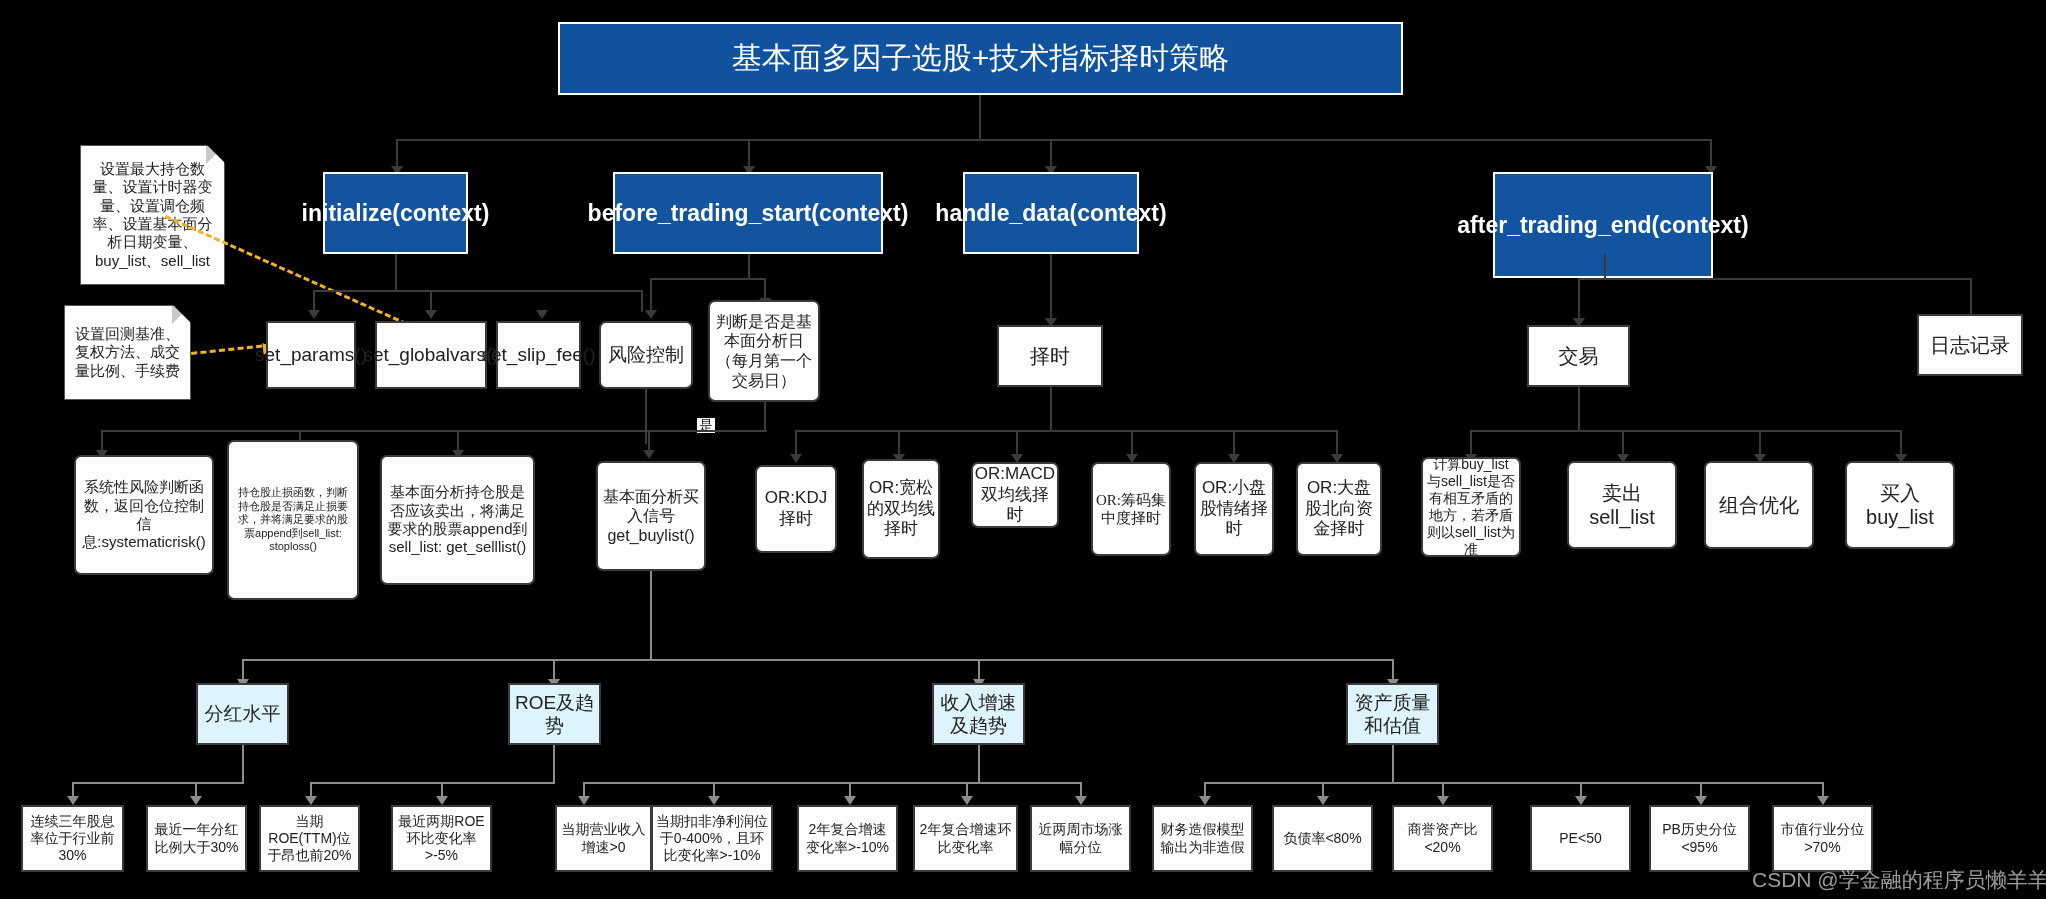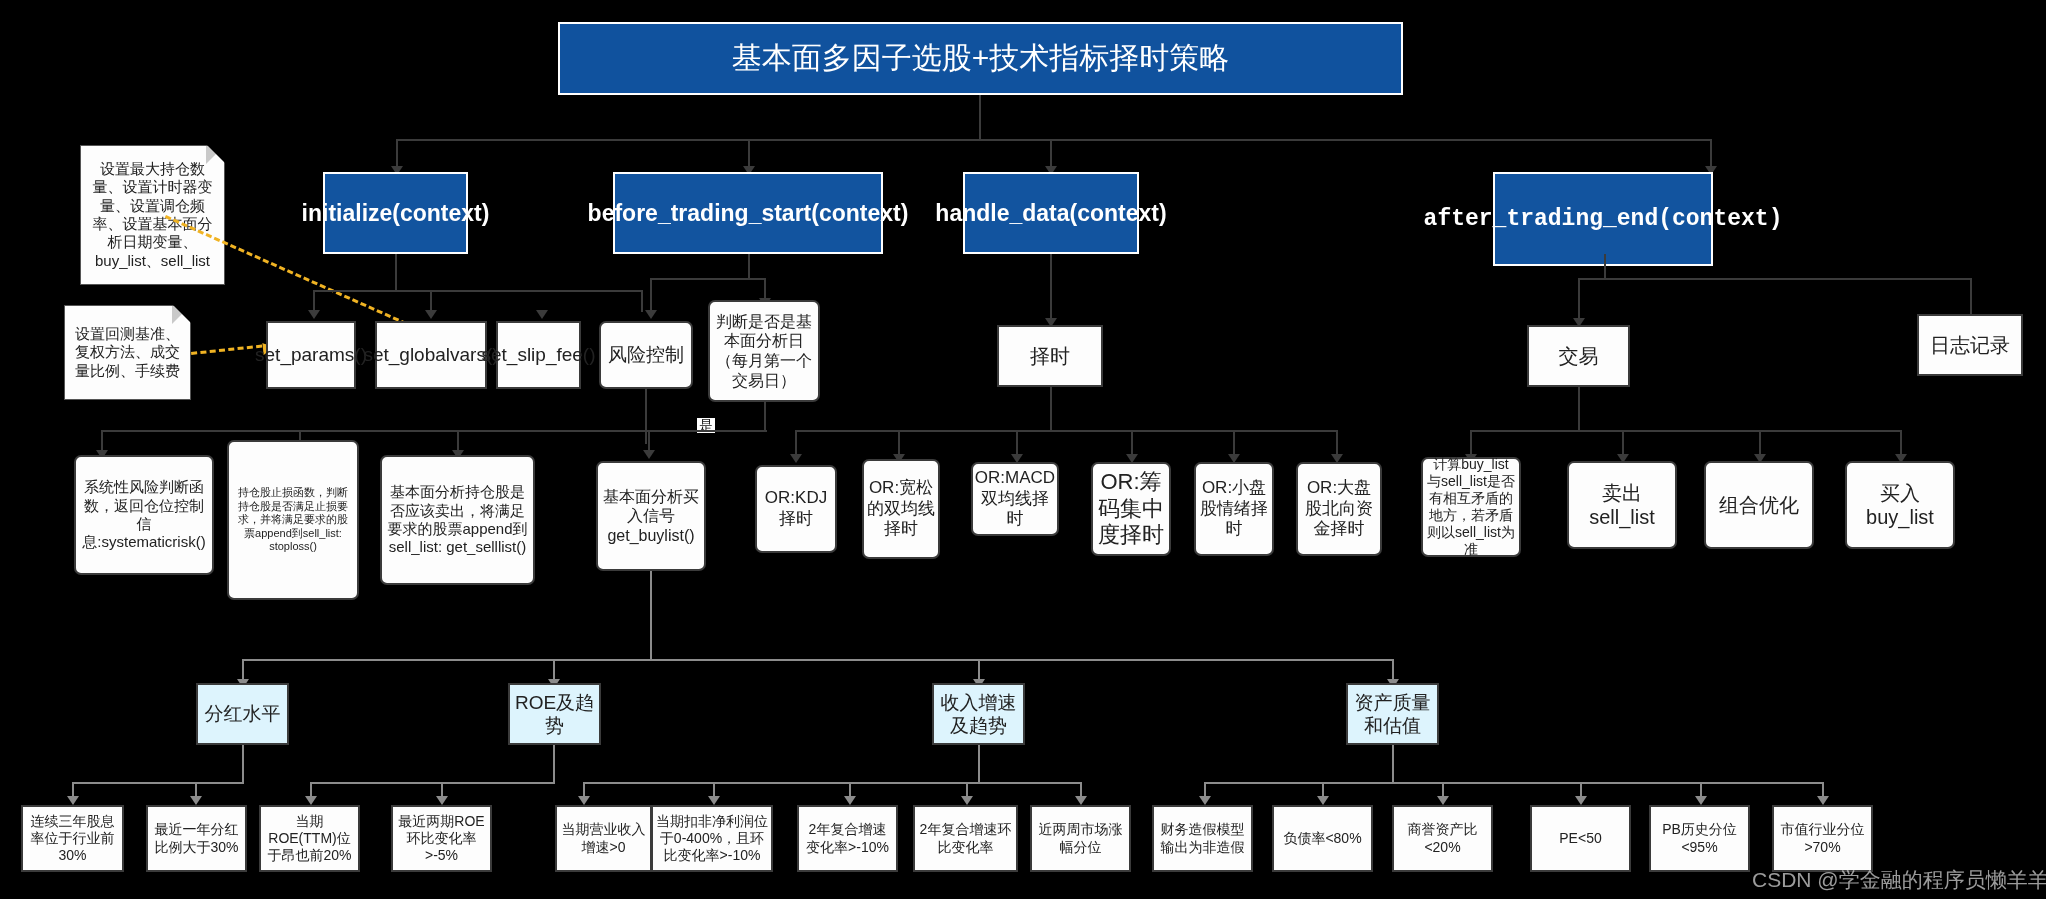--- a/index.html
+++ b/index.html
@@ -65,7 +65,7 @@
   <div class="node blue" style="left:963px;top:172px;width:176px;height:82px;font-size:23px;">
     <span>handle_data(context)</span>
   </div>
-  <div class="node blue" style="left:1493px;top:172px;width:220px;height:94px;font-size:23px;font-family:Liberation Mono, monospace;">
+  <div class="node blue" style="left:1493px;top:172px;width:220px;height:106px;font-size:23px;">
     <span>after_trading_end(context)</span>
   </div>
 

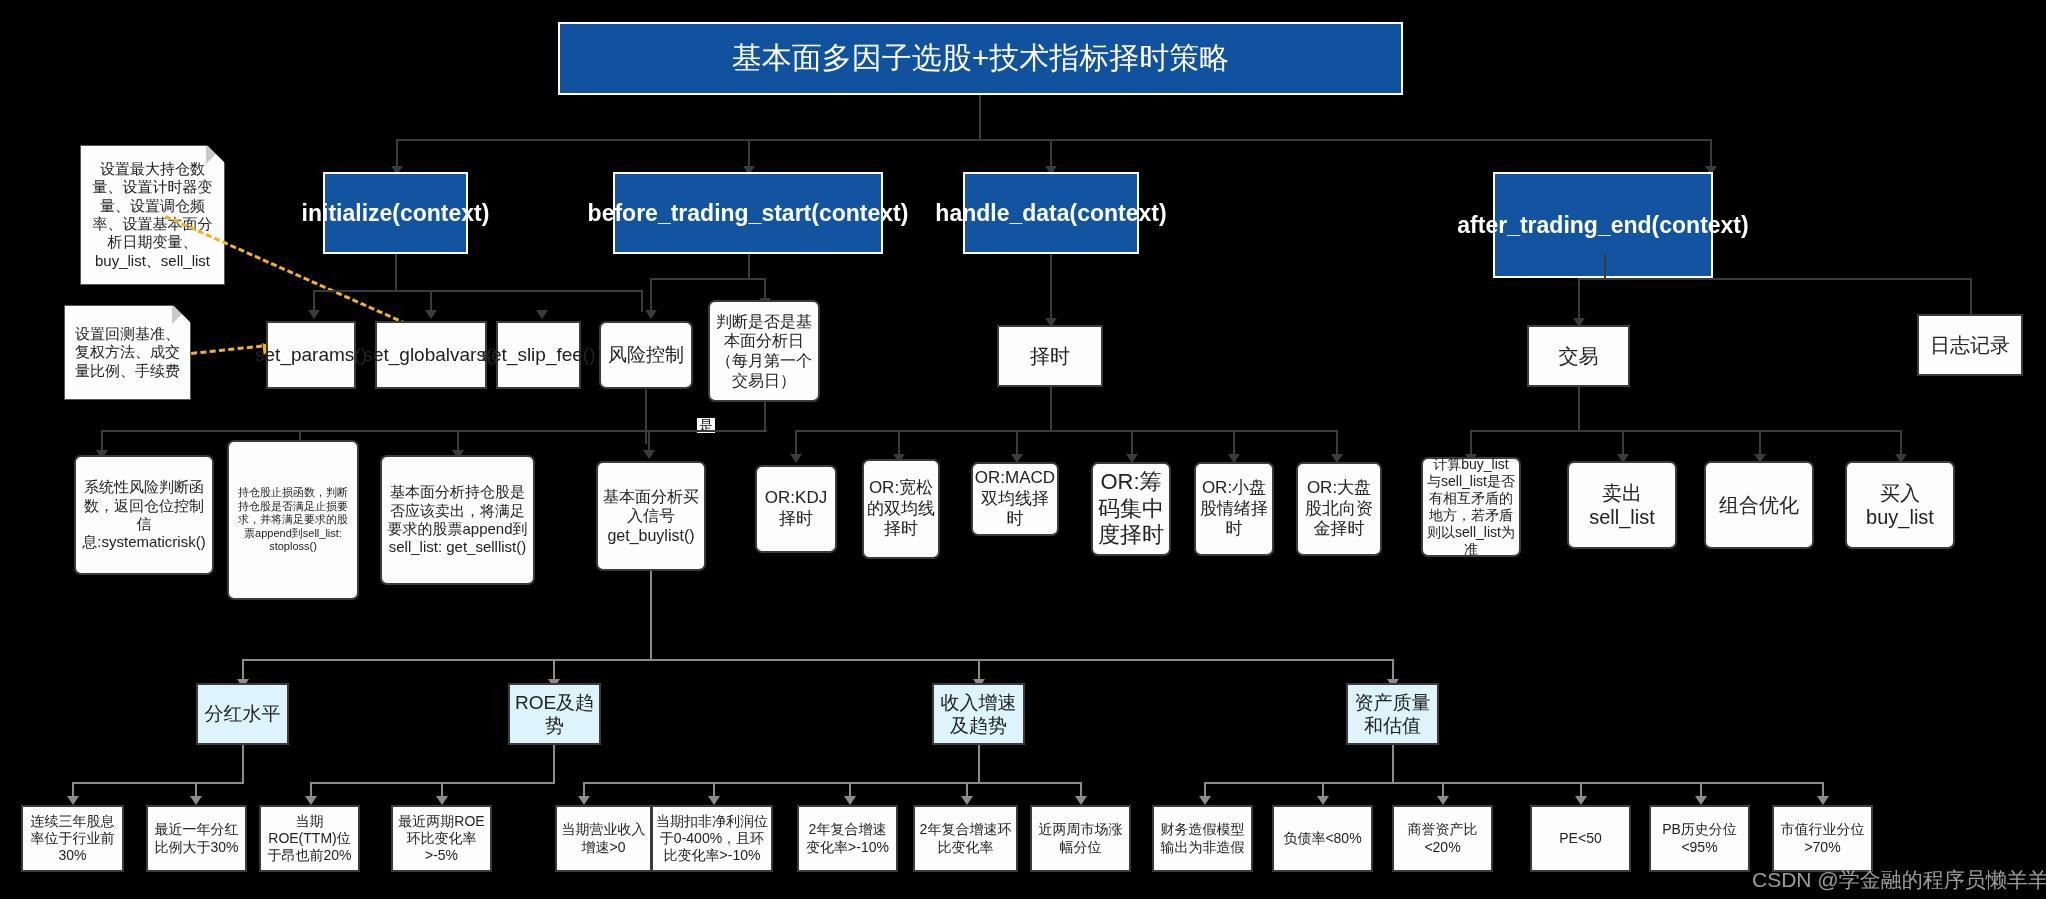--- a/index.html
+++ b/index.html
@@ -197,7 +197,7 @@
   <div class="node white-r" style="left:862px;top:459px;width:78px;height:100px;font-size:17px;padding:2px 3px;">
     <span>OR:宽松的双均线择时</span>
   </div>
-  <div class="node white-r" style="left:971px;top:462px;width:88px;height:74px;font-size:17px;padding:2px 3px;">
+  <div class="node white-r" style="left:971px;top:462px;width:88px;height:66px;font-size:17px;padding:2px 3px;">
     <span>OR:MACD双均线择时</span>
   </div>
   <div class="node white-r" style="left:1091px;top:462px;width:80px;height:94px;font-size:22px;padding:2px 3px;">

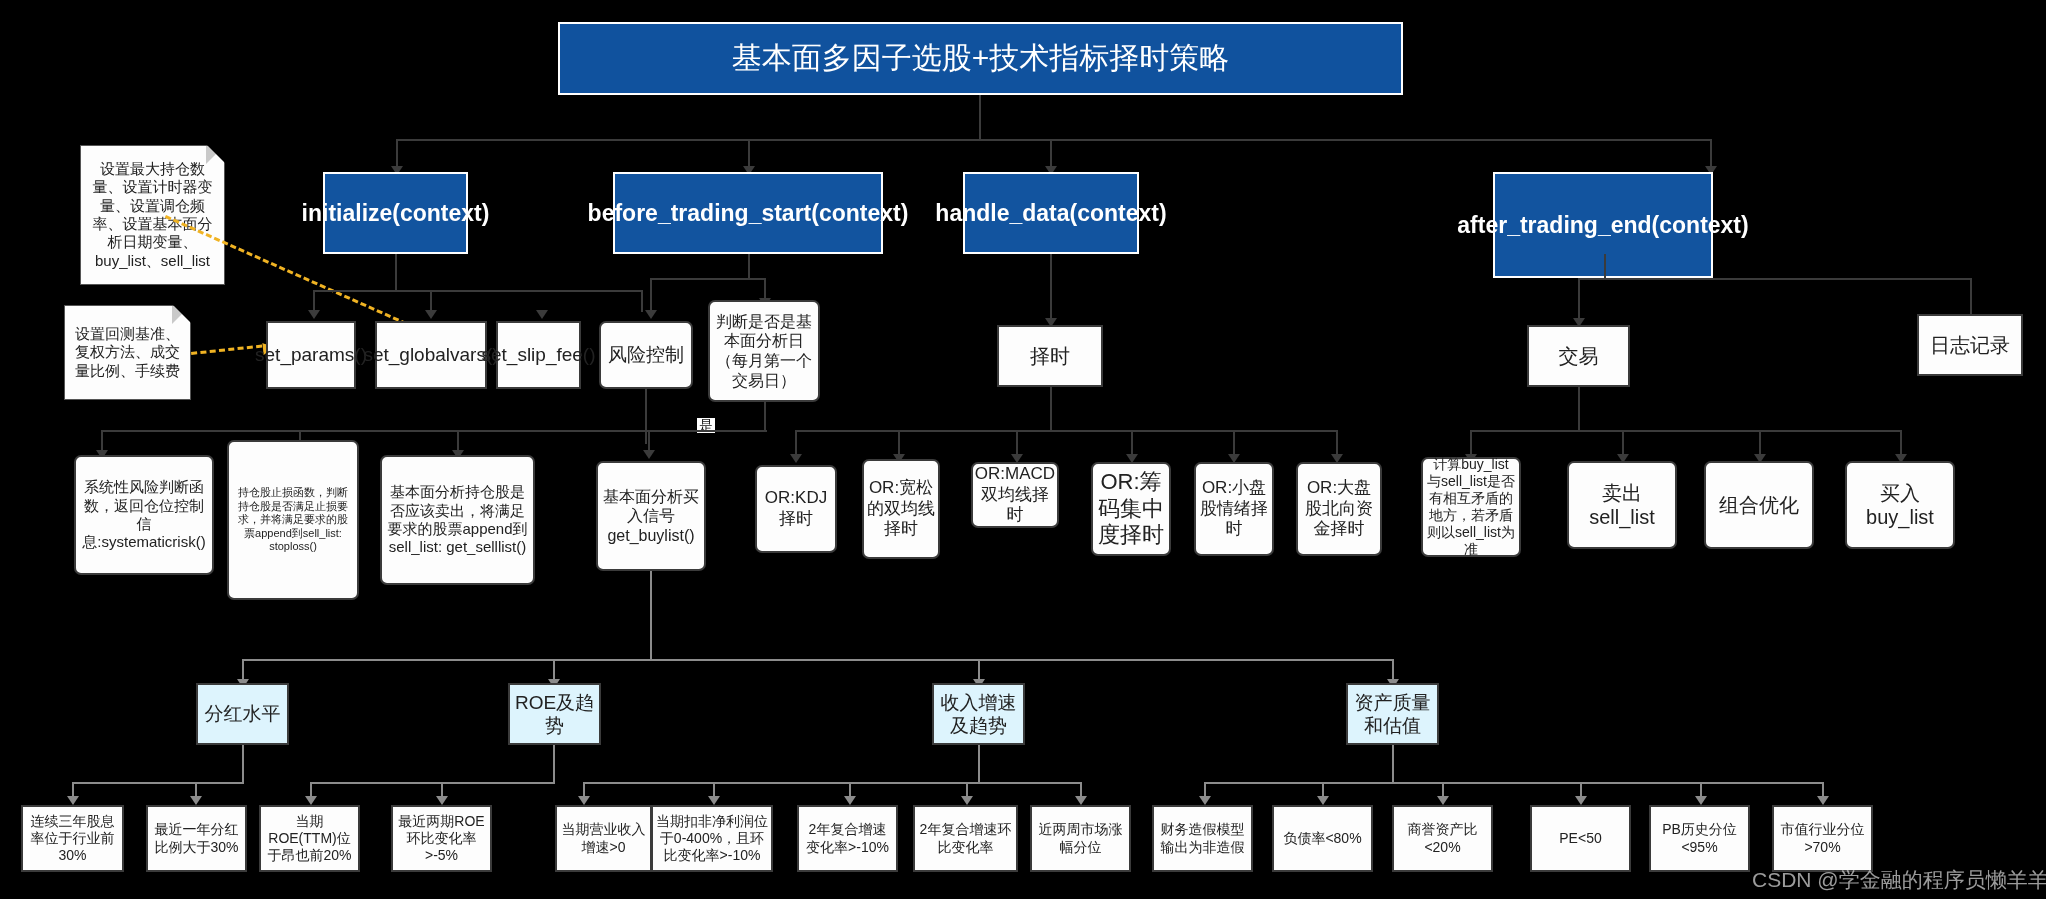--- a/index.html
+++ b/index.html
@@ -200,7 +200,7 @@
   <div class="node white-r" style="left:971px;top:462px;width:88px;height:66px;font-size:17px;padding:2px 3px;">
     <span>OR:MACD双均线择时</span>
   </div>
-  <div class="node white-r" style="left:1091px;top:462px;width:80px;height:94px;font-size:22px;padding:2px 3px;">
+  <div class="node white-r" style="left:1091px;top:462px;width:80px;height:94px;font-size:15px;padding:2px 3px;font-family:Liberation Serif, serif;">
     <span>OR:筹码集中度择时</span>
   </div>
   <div class="node white-r" style="left:1194px;top:462px;width:80px;height:94px;font-size:17px;padding:2px 3px;">

